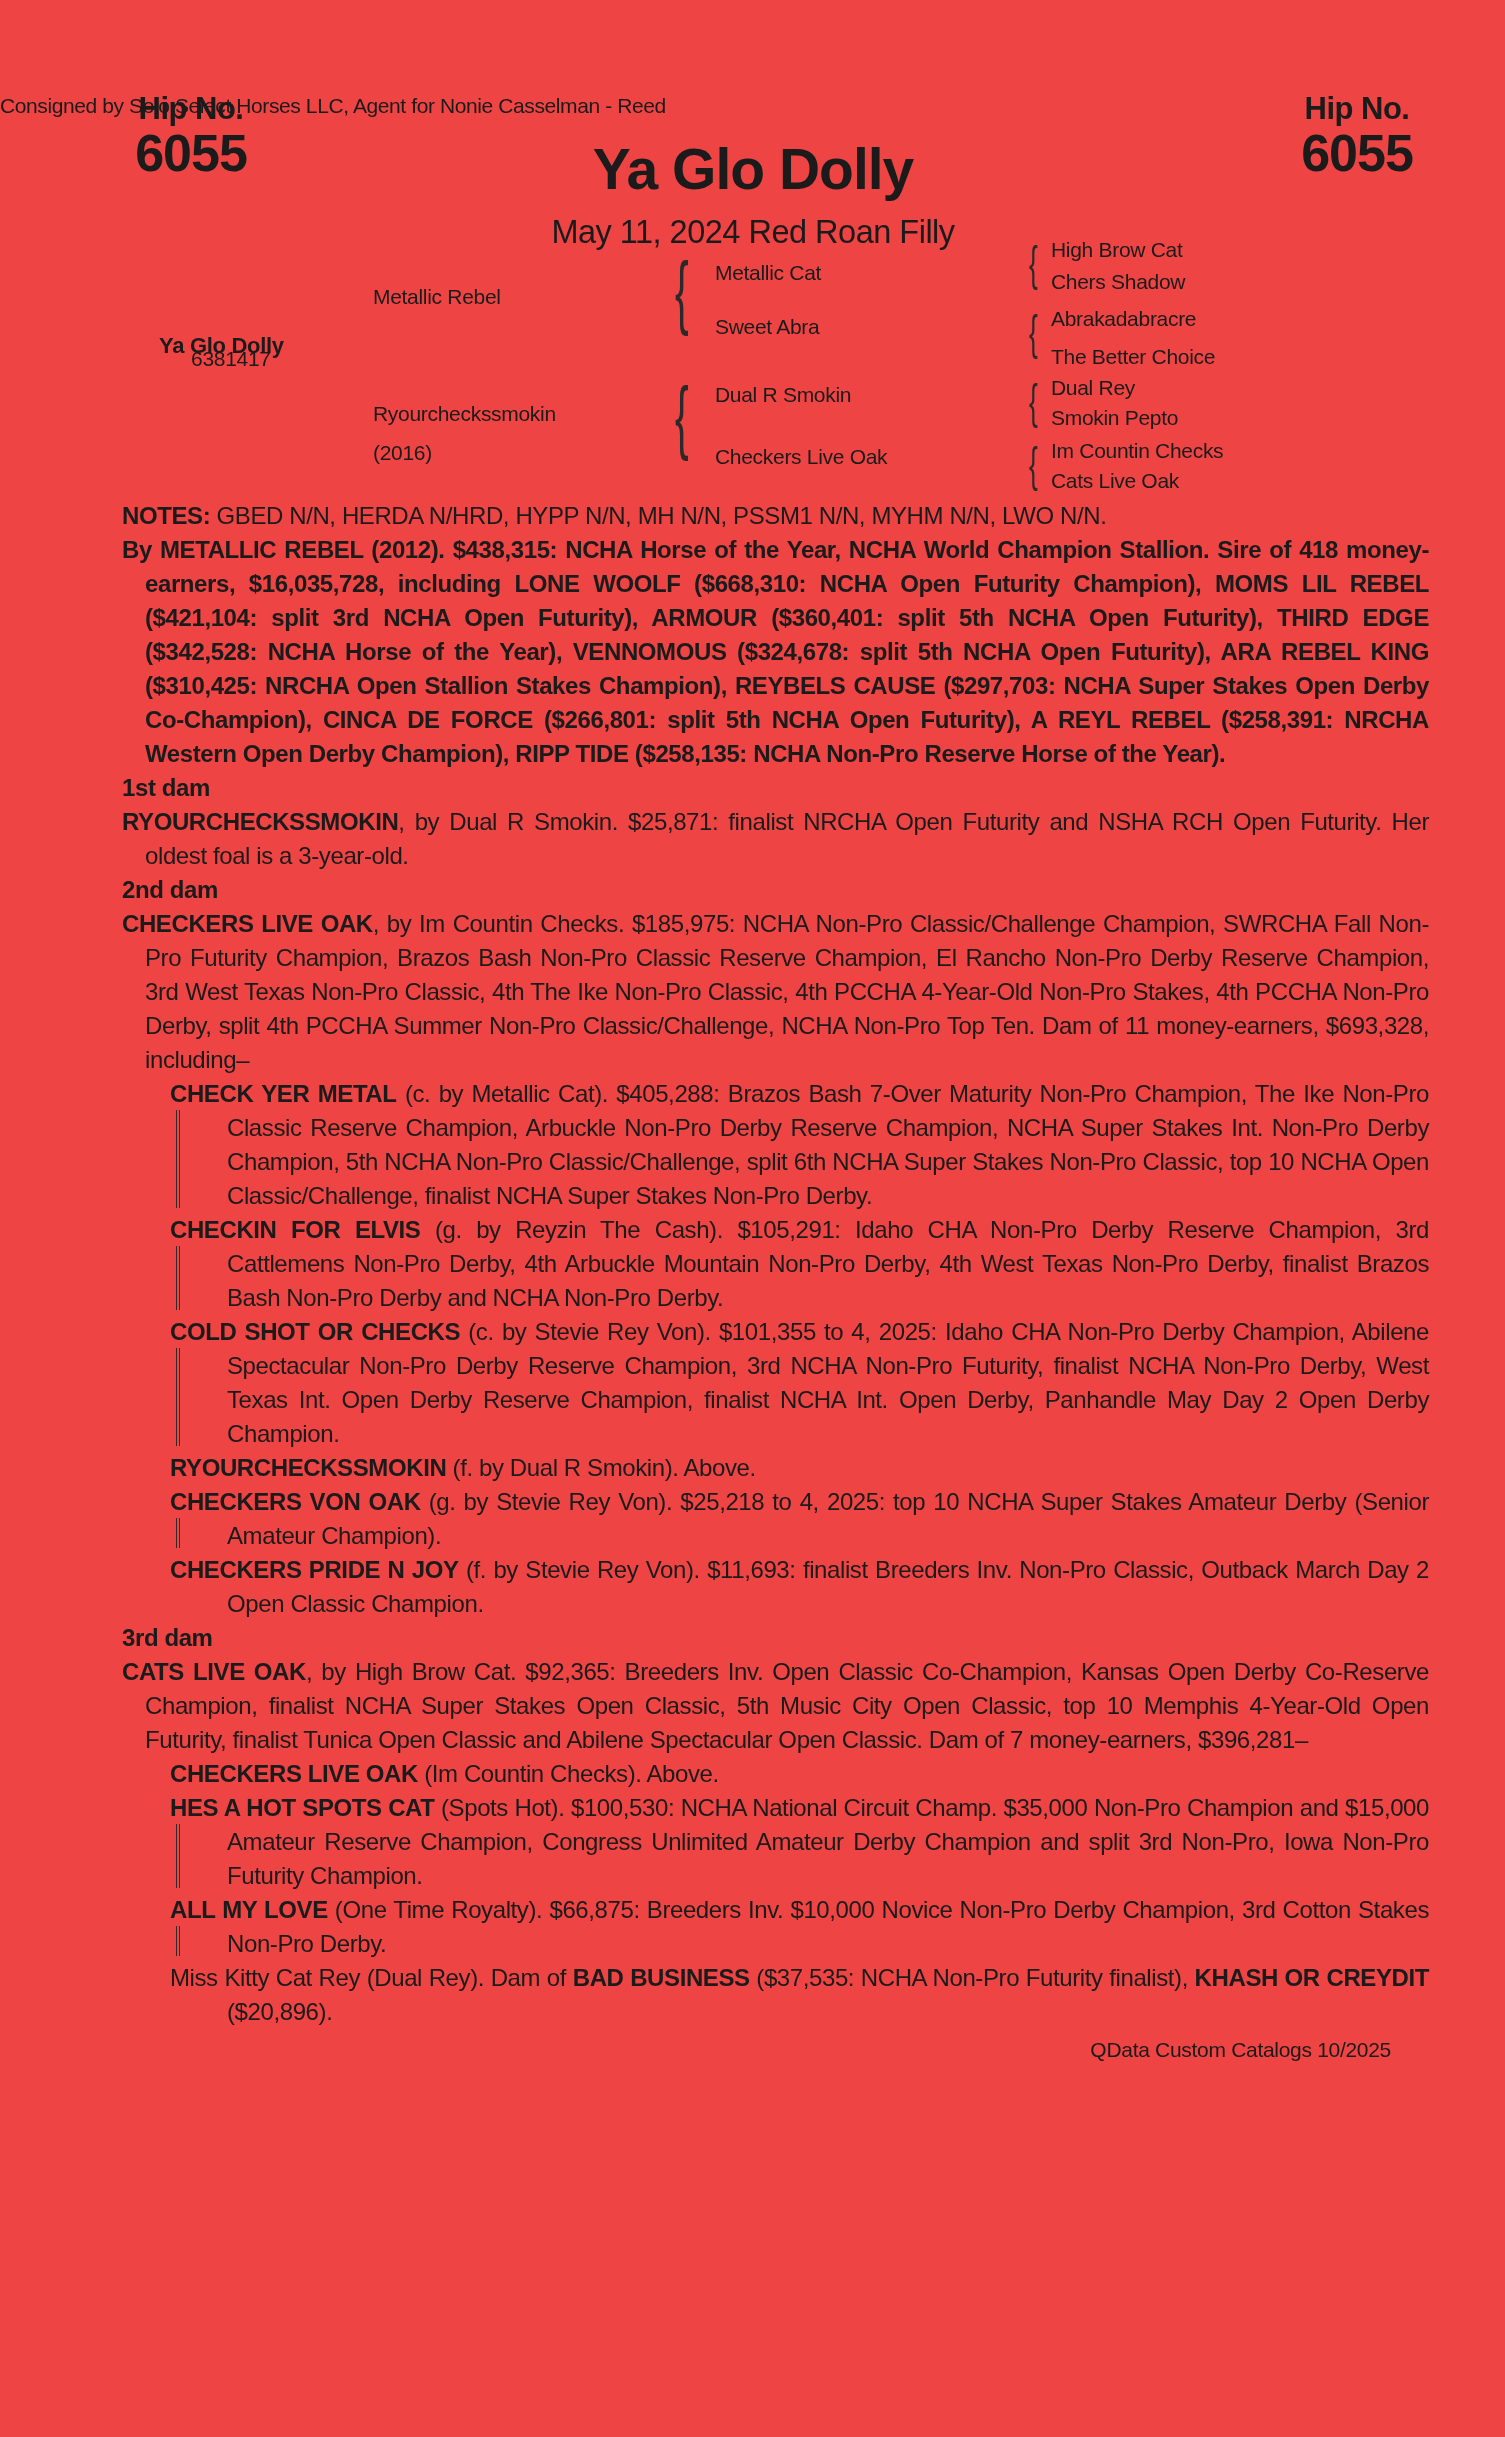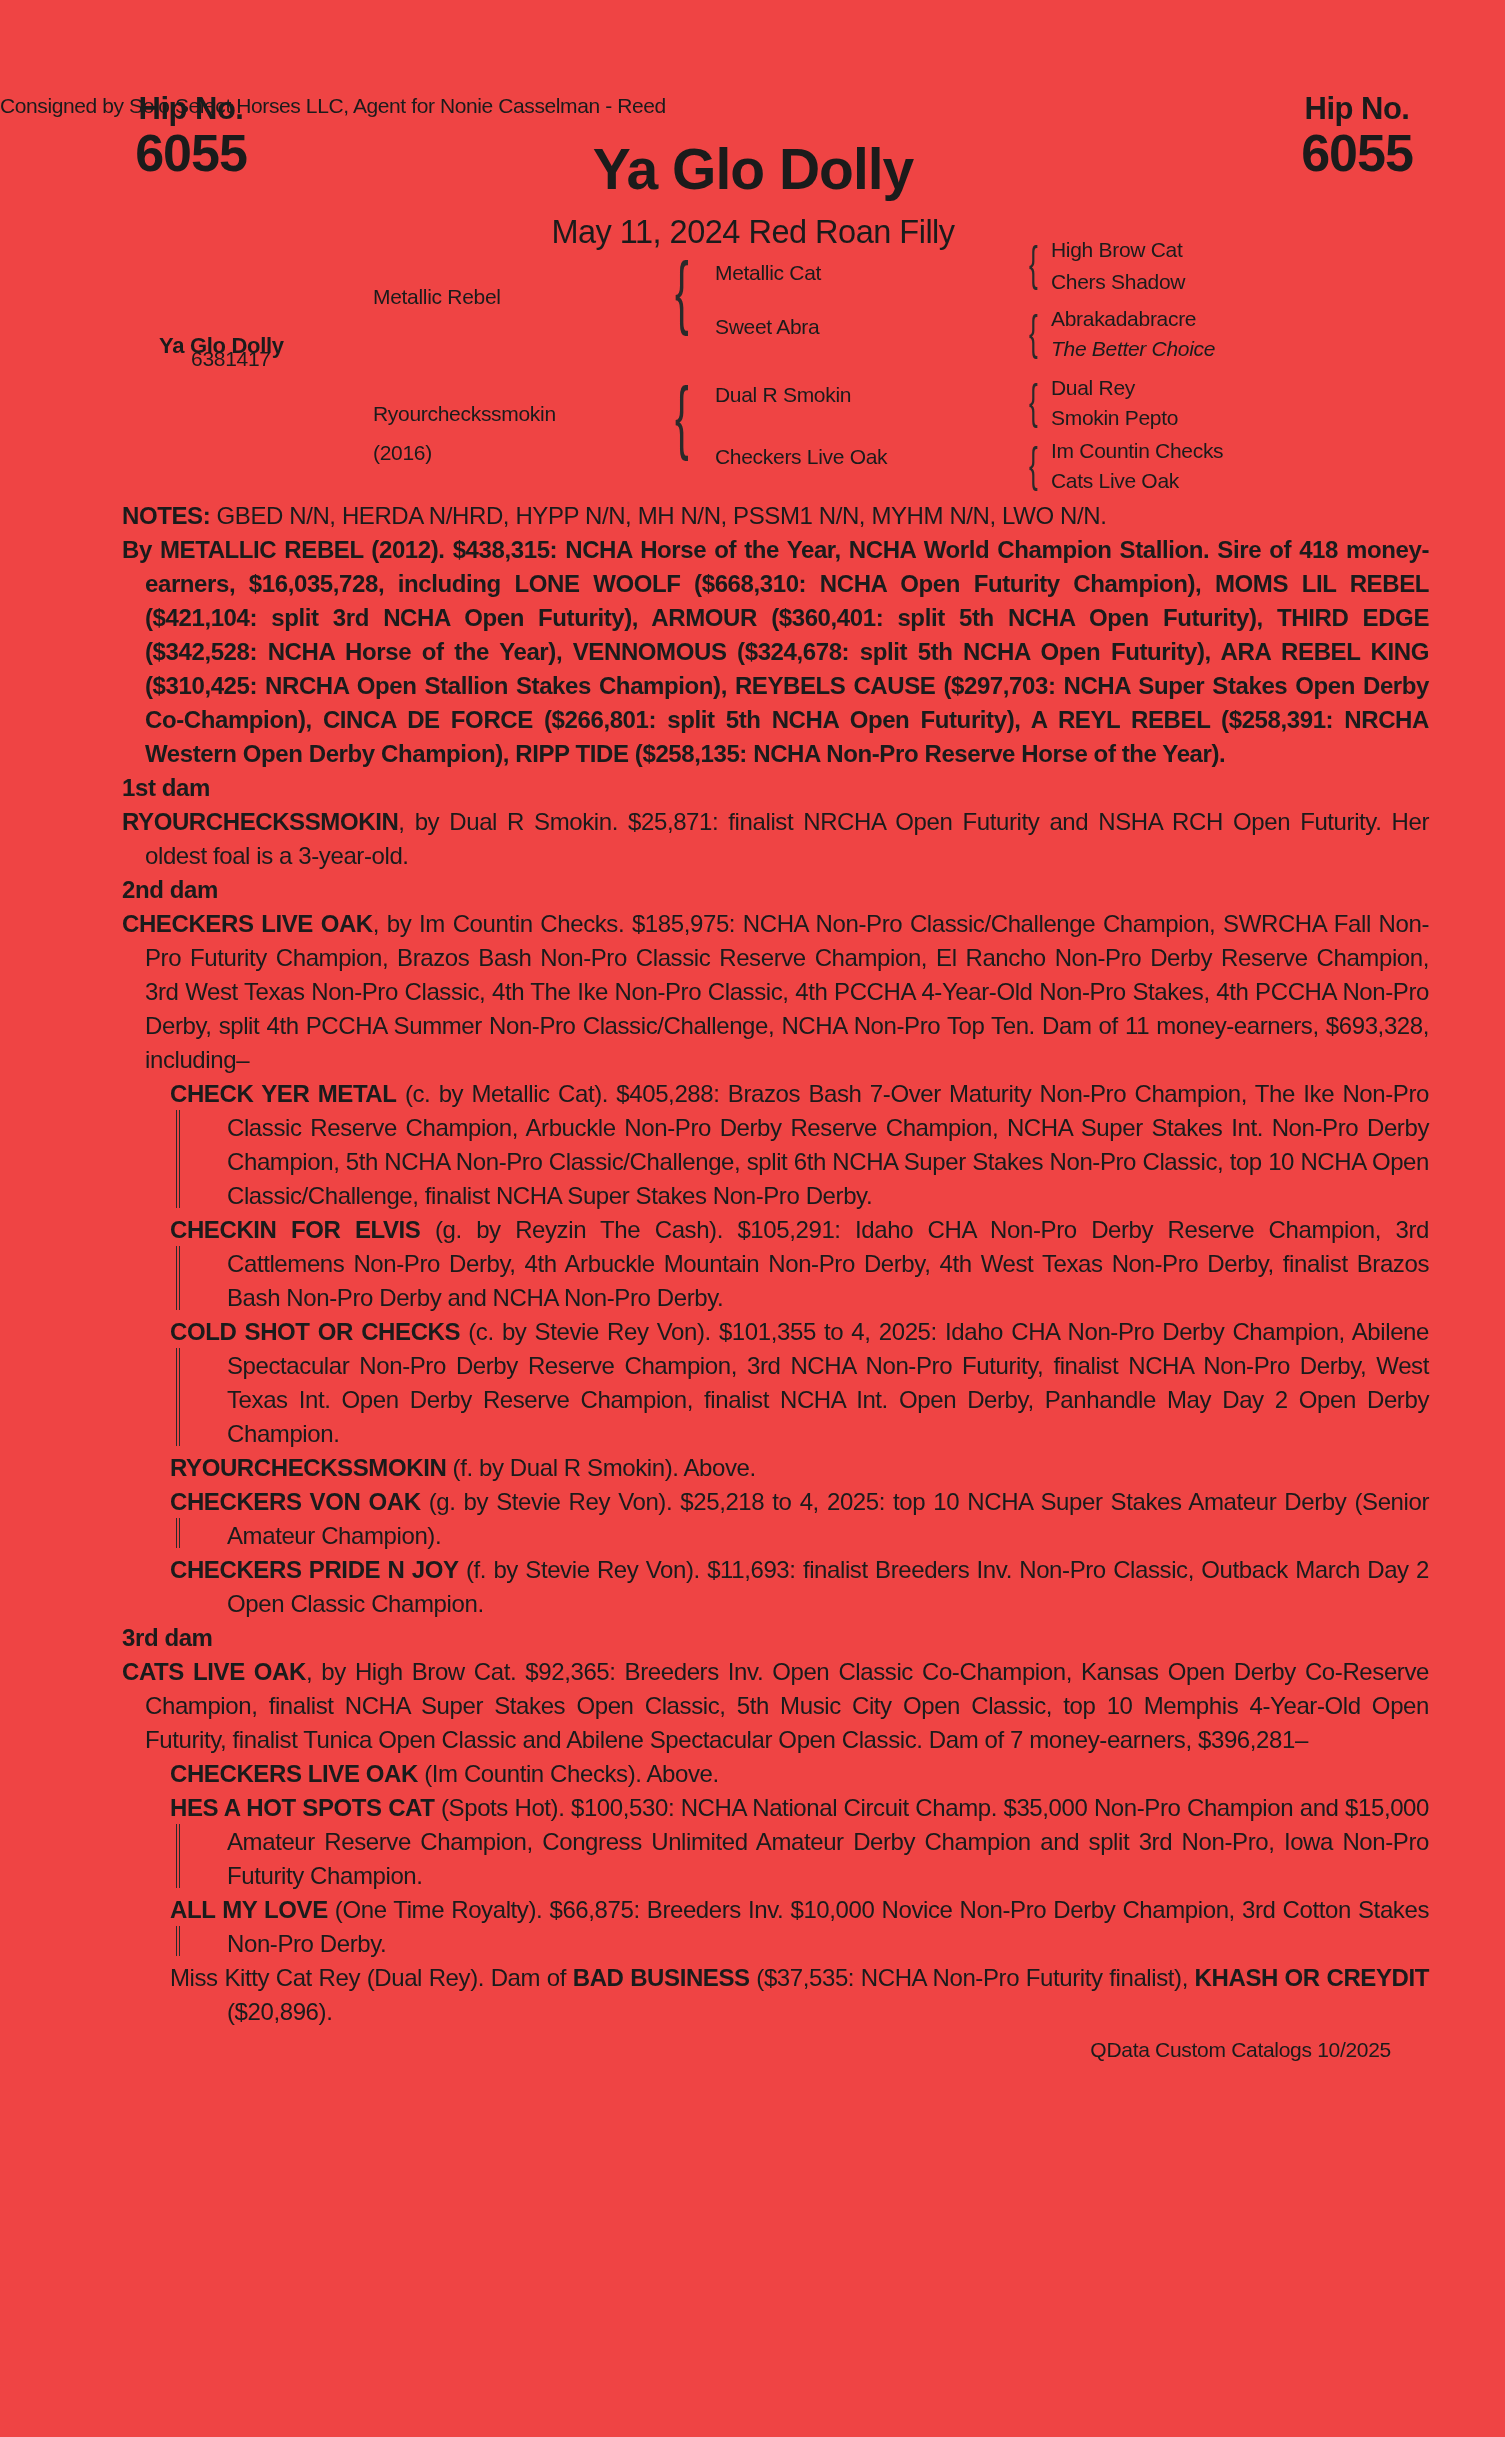--- a/index.html
+++ b/index.html
@@ -44,7 +44,7 @@
   .g3-1{left:1051px;top:237px;}
   .g3-2{left:1051px;top:269px;}
   .g3-3{left:1051px;top:306px;}
-  .g3-4{left:1051px;top:336px;font-style:italic;}
+  .g3-4{left:1051px;top:344px;}
   .g3-5{left:1051px;top:375px;}
   .g3-6{left:1051px;top:405px;}
   .g3-7{left:1051px;top:438px;}

